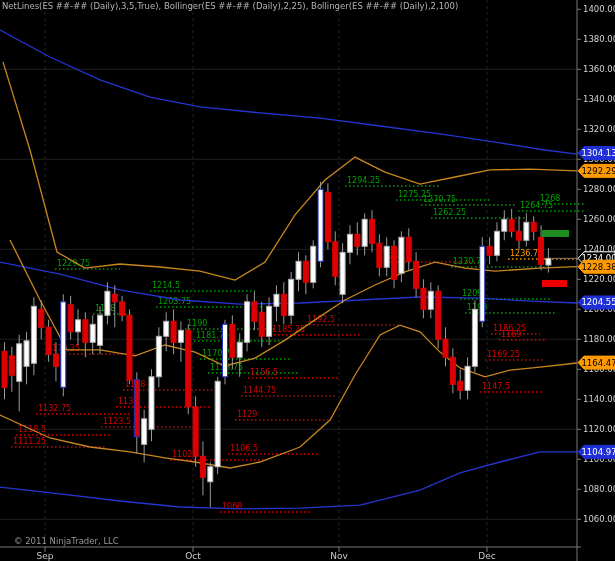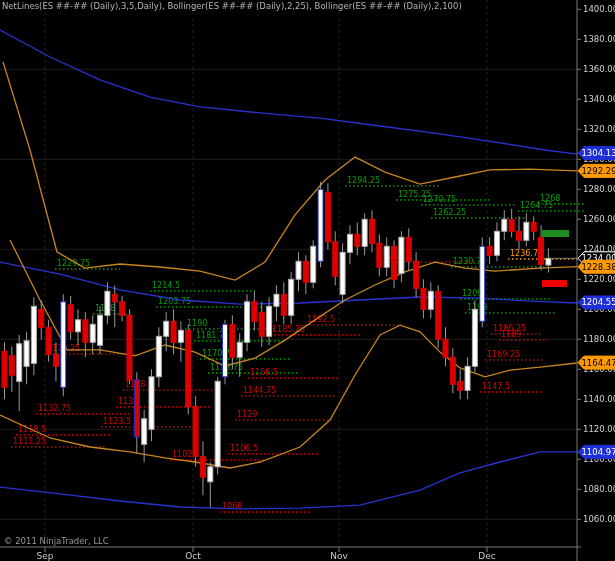--- a/index.html
+++ b/index.html
@@ -14,7 +14,7 @@
 <body>
 
 <div class="chart-window">
-  <div class="title-label">NetLines(ES ##-## (Daily),3,5,Daily), Bollinger(ES ##-## (Daily),2,25), Bollinger(ES ##-## (Daily),2,100)</div>
+  <div class="title-label">NetLines(ES ##-## (Daily),3,5,True), Bollinger(ES ##-## (Daily),2,25), Bollinger(ES ##-## (Daily),2,100)</div>
   <svg id="chart-svg" width="615" height="561" viewBox="0 0 615 561">
       <rect x="0" y="0" width="615" height="561" fill="#000000"></rect>
       <line x1="0" y1="519.3" x2="577" y2="519.3" stroke="#1e1e1e" stroke-width="1"></line>

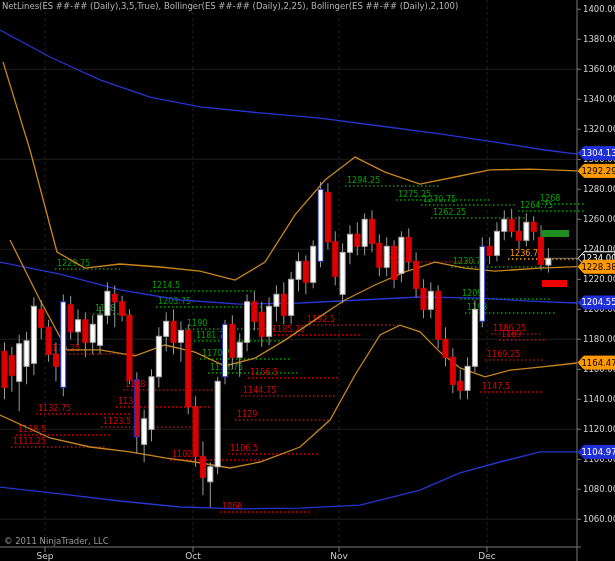--- a/index.html
+++ b/index.html
@@ -6,7 +6,7 @@
   .chart-window{position:relative;width:615px;height:561px;background:#000;overflow:hidden;
     font-family:"DejaVu Sans",sans-serif;}
   .title-label{position:absolute;left:2px;top:1px;font-size:8.5px;color:#b4b4b4;white-space:nowrap;z-index:5;}
-  .copyright-label{position:absolute;left:4px;top:536px;font-size:8.5px;color:#969696;white-space:nowrap;z-index:5;}
+  .copyright-label{position:absolute;left:14px;top:536px;font-size:8.5px;color:#969696;white-space:nowrap;z-index:5;}
   svg{position:absolute;left:0;top:0;}
   text{font-family:"DejaVu Sans",sans-serif;}
 </style>

